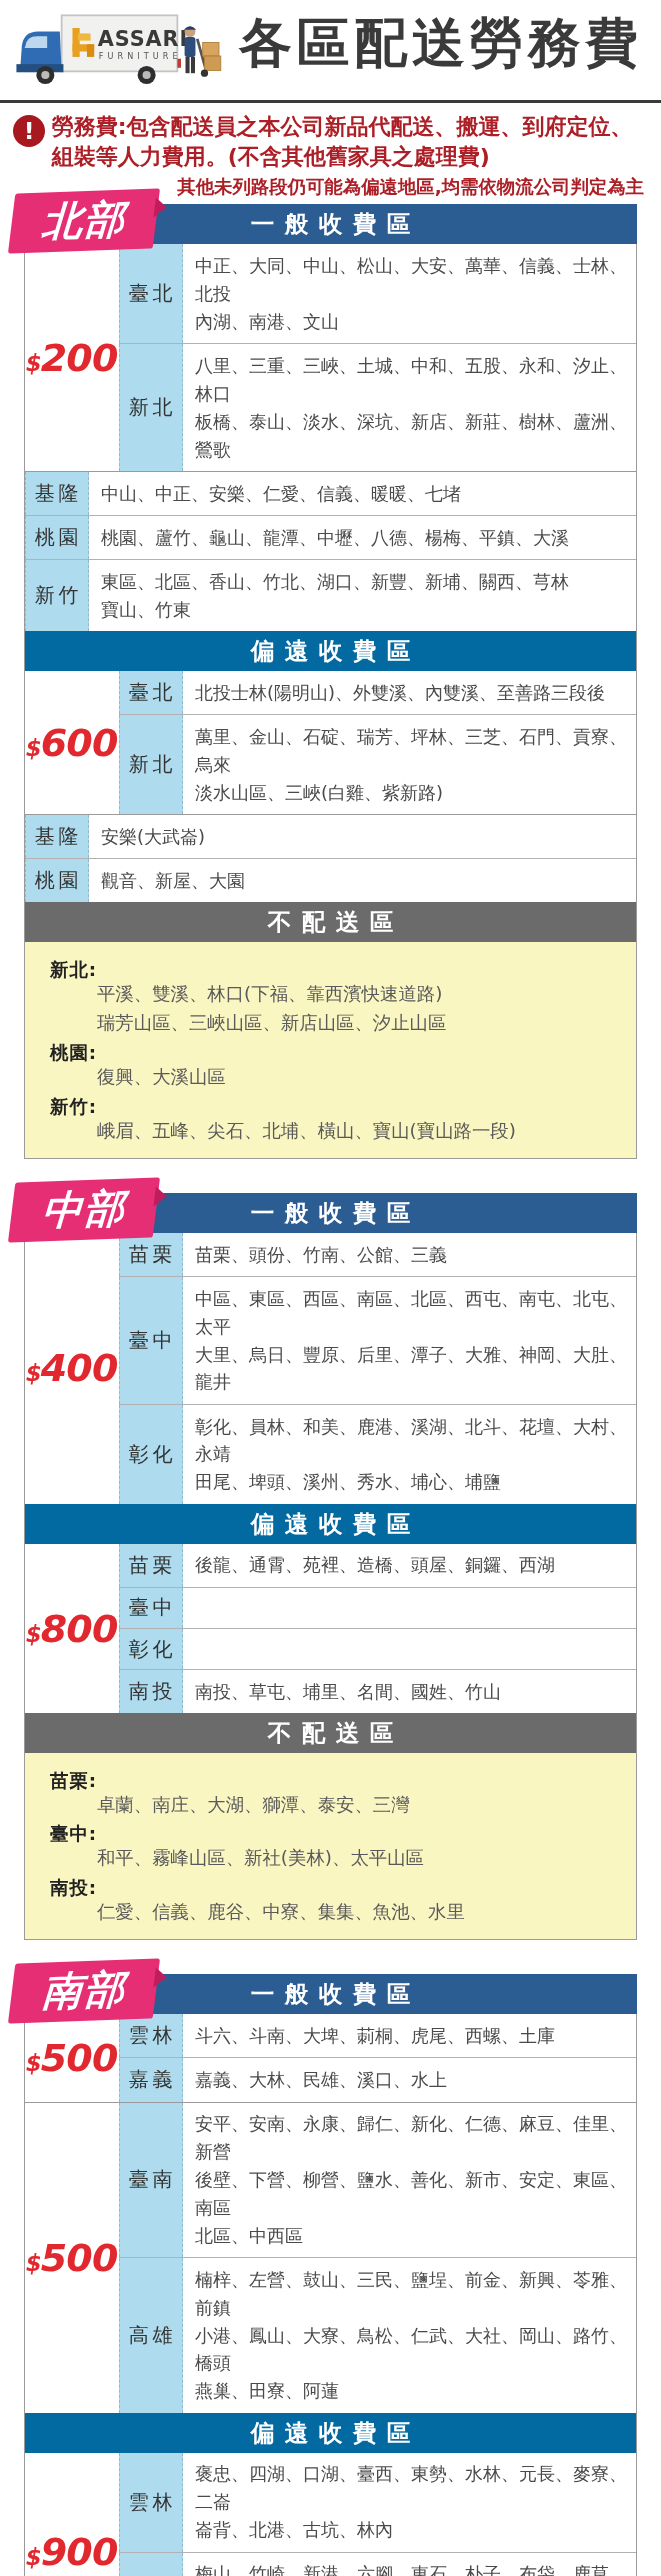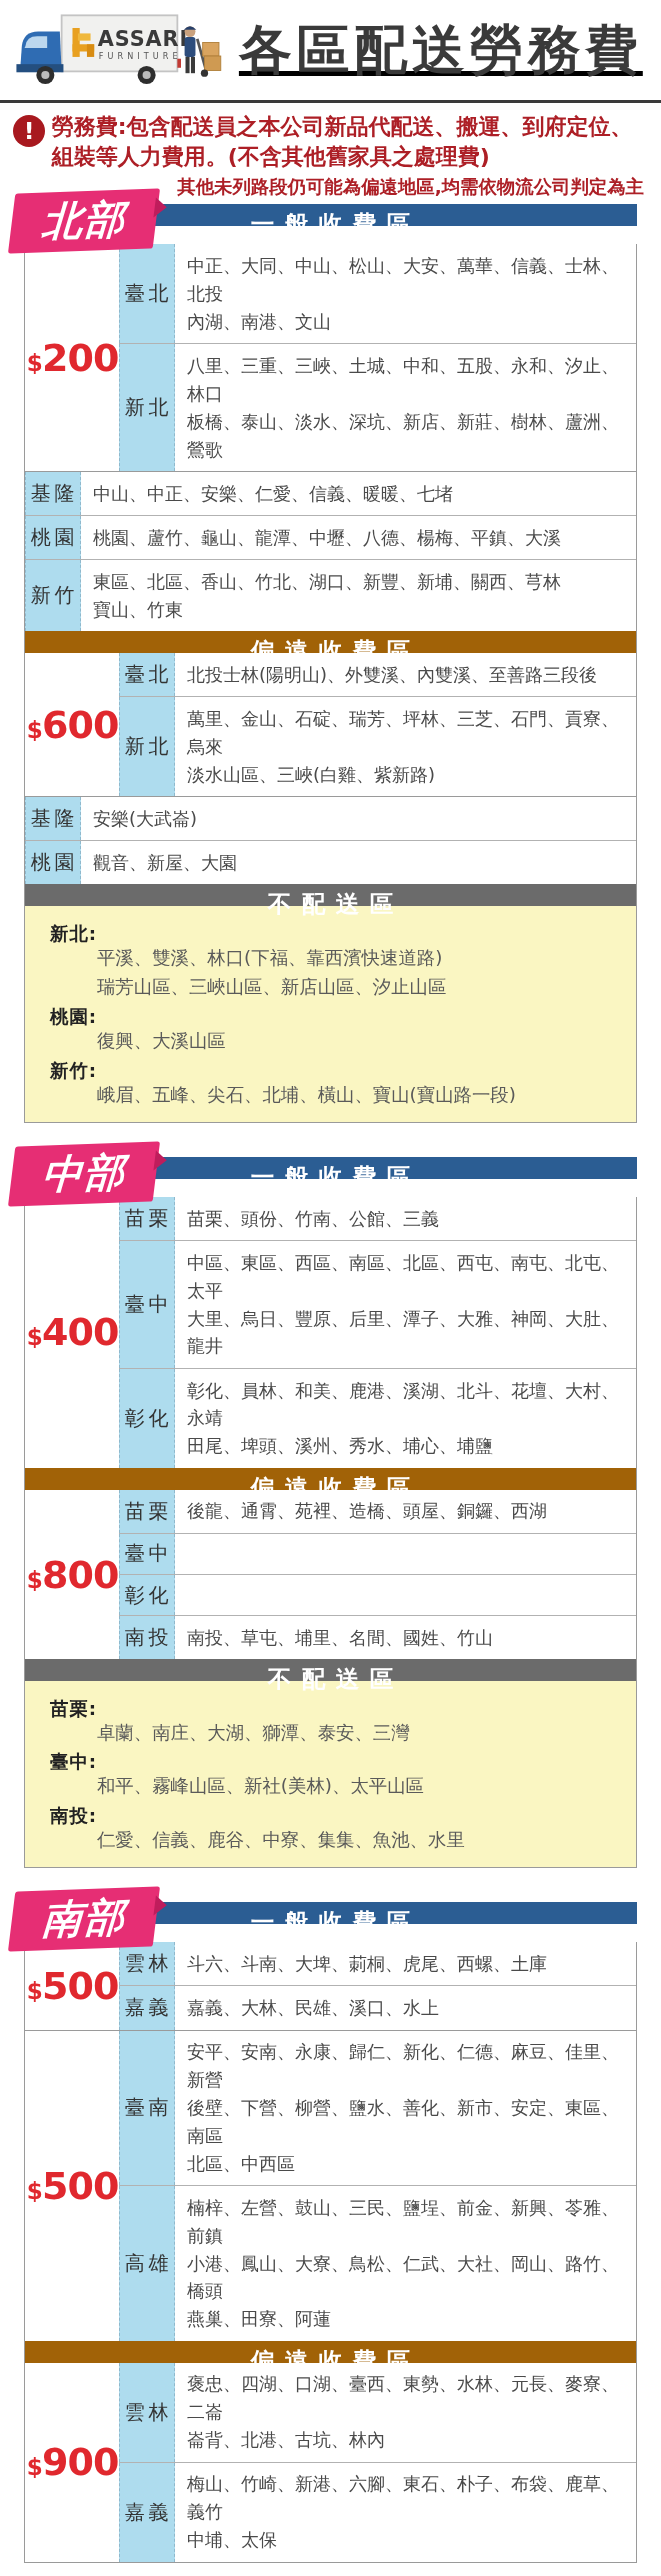--- a/index.html
+++ b/index.html
@@ -10,7 +10,7 @@
   }
 
   
-  .header { display:flex; align-items:center; padding:7.6px 7.6px 3.8px 11.3px;text-decoration:underline; }
+  .header { display:flex; padding:7.6px 7.6px 3.8px 11.3px; }
   .logo { flex:none; }
   .title { flex:1; text-align:center; font-size:53px; font-weight:bold;
            color:#3a3a3a; letter-spacing:4.7px; white-space:nowrap; }

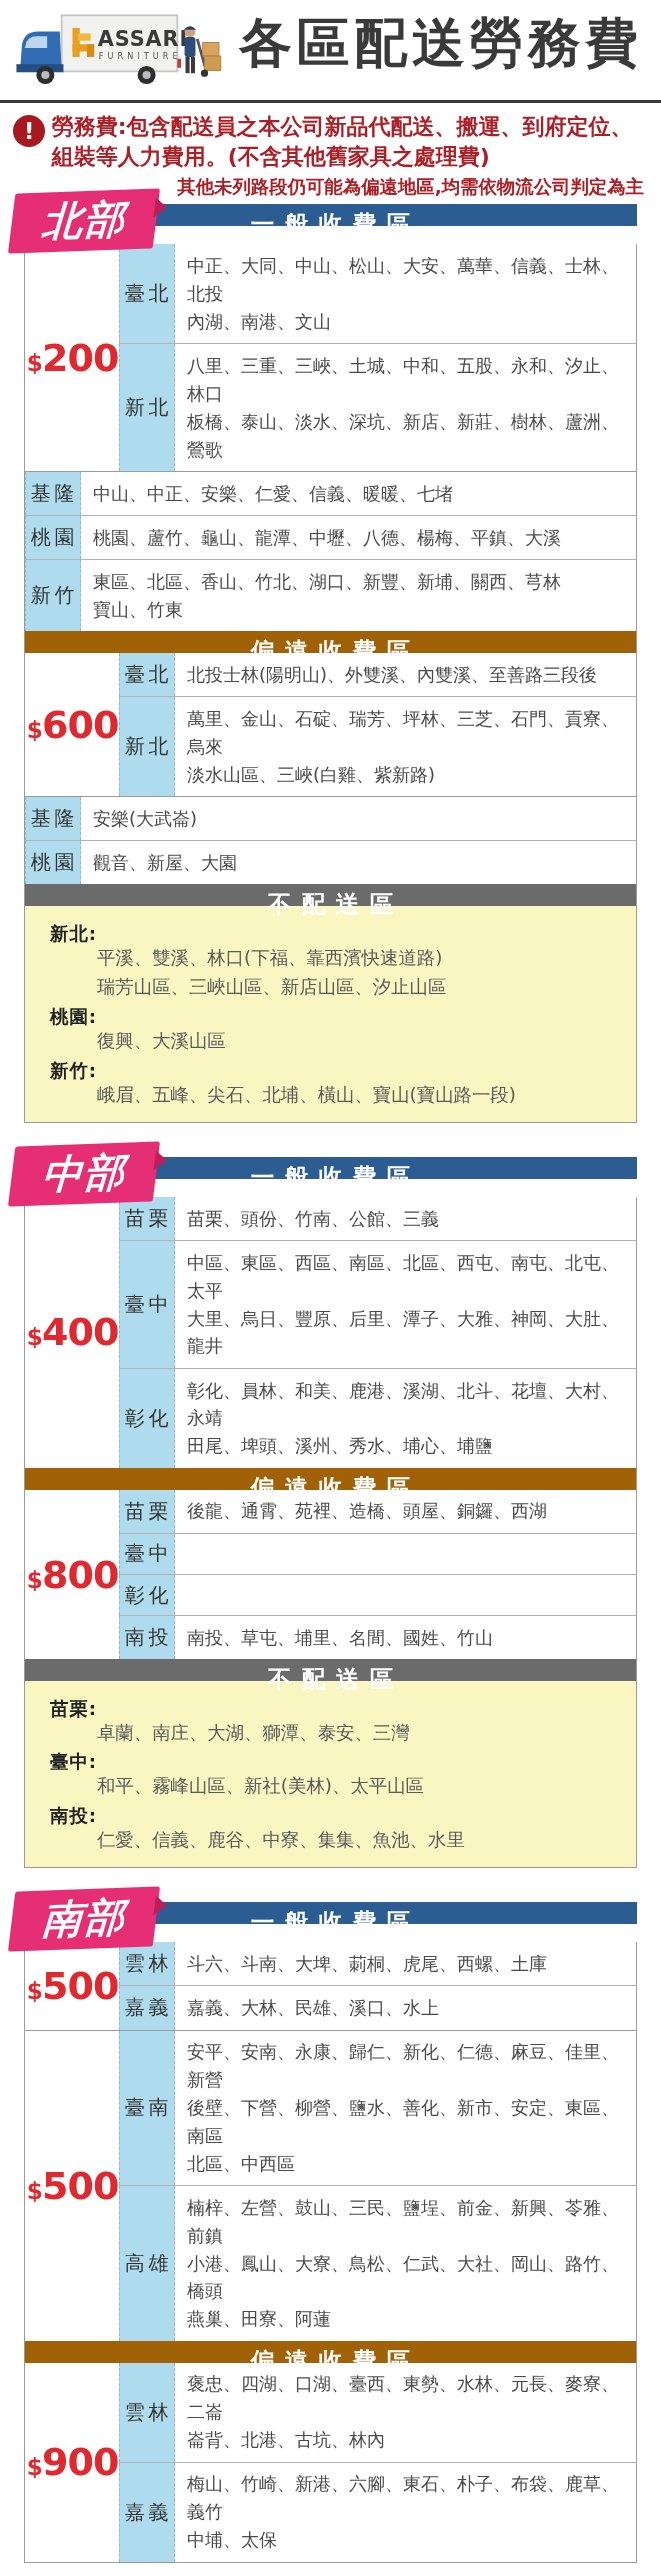--- a/index.html
+++ b/index.html
@@ -42,7 +42,7 @@
     transform:skewX(4deg); }
 
   .bar { background:#2b5d93; color:#fff; font-size:23.6px; font-weight:bold;
-    text-align:center; letter-spacing:10.4px; line-height:40px; height:22px;
+    text-align:center; letter-spacing:10.4px; line-height:40px; height:40px;
     text-indent:10.4px; }
   .bar-orange { background:#a16207; }
   .bar-grey { background:#6b6b6b; }

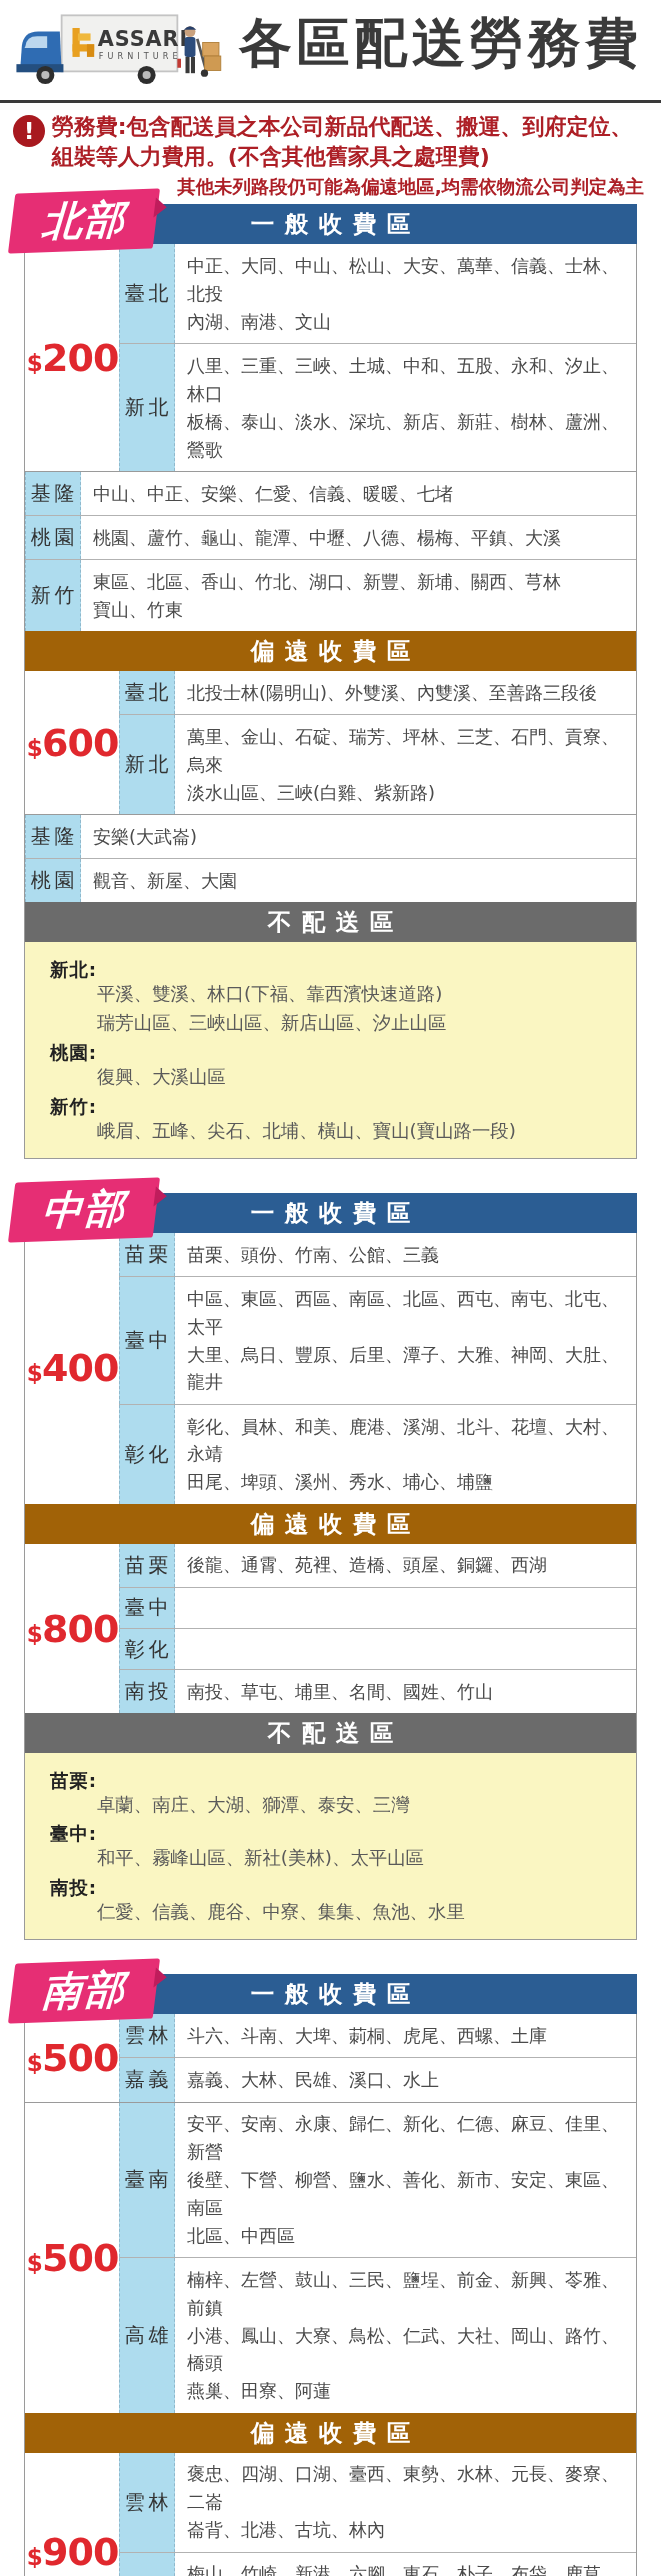--- a/index.html
+++ b/index.html
@@ -59,7 +59,7 @@
   .rows { flex:1; display:flex; flex-direction:column; }
   .row { display:flex; border-top:0.9px solid #b2b2b2; flex:1; }
   .row:first-child { border-top:none; }
-  .city-cell { width:56px; flex:none; background:#aedcee;
+  .city-cell { width:64px; flex:none; background:#aedcee;
     border-left:1.9px dashed #8fb8cc; border-right:1.9px dashed #8fb8cc;
     display:flex; align-items:center; justify-content:center; font-size:20px;
     color:#333; letter-spacing:3.8px; text-indent:3.8px; padding:6.6px 0; }

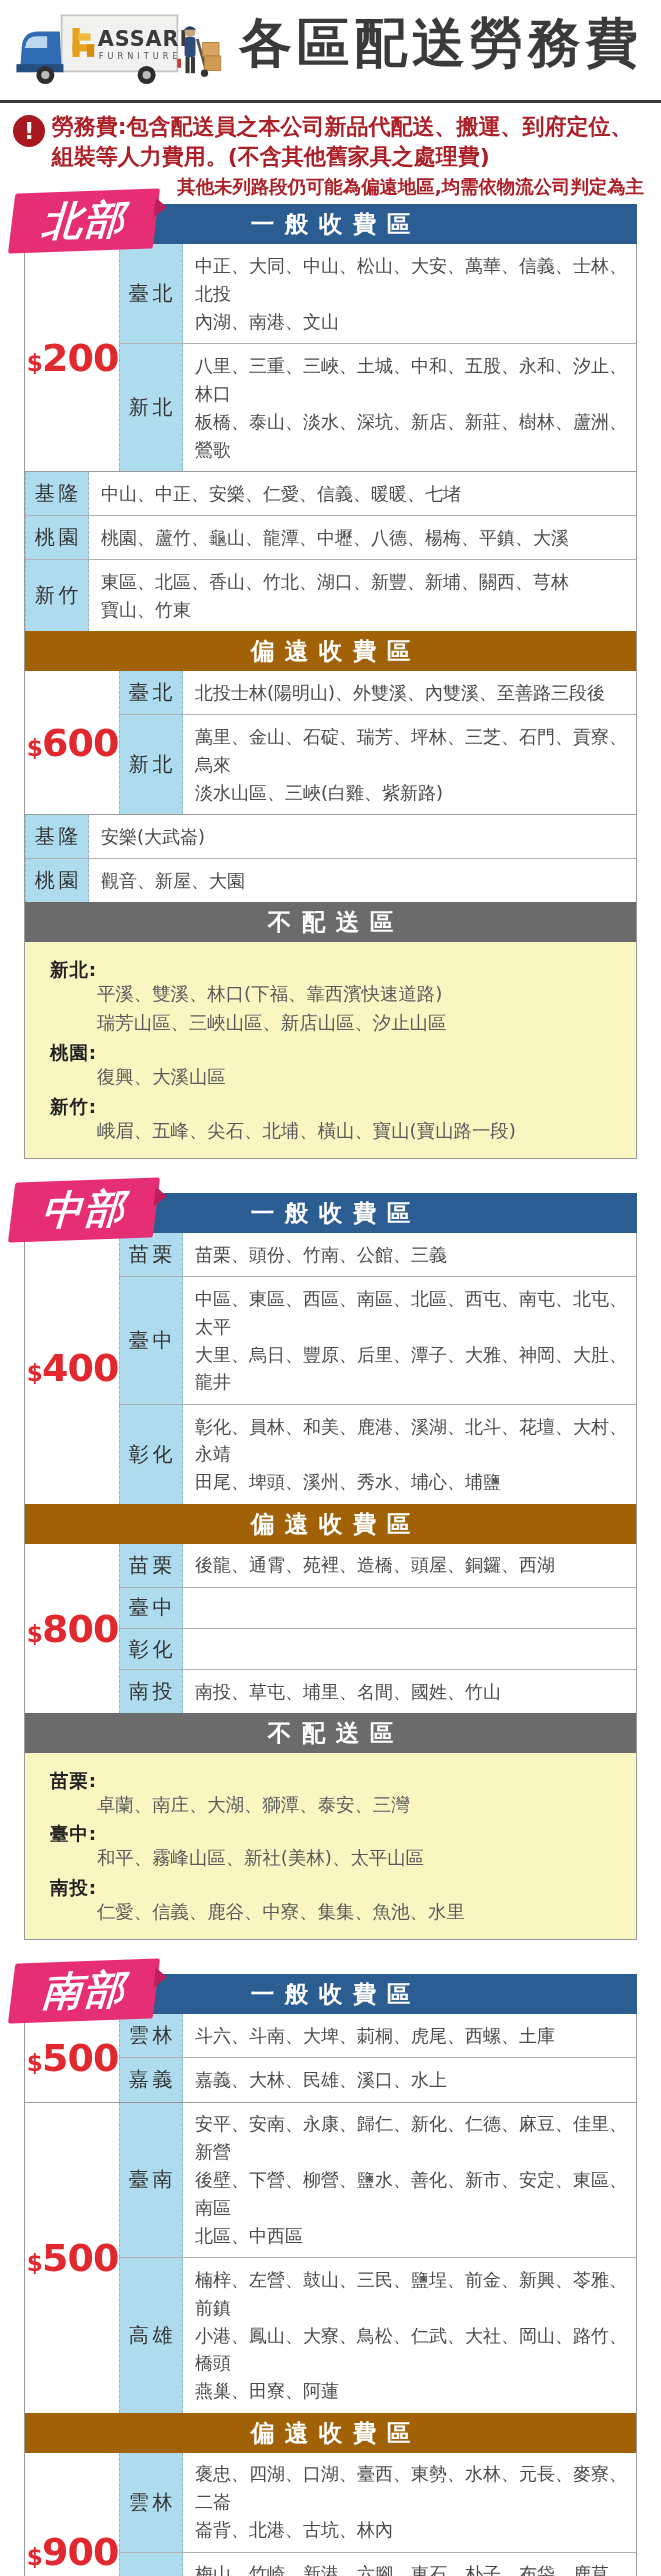--- a/index.html
+++ b/index.html
@@ -52,7 +52,7 @@
   .fee-table > .price-group:first-child,
   .bar + .price-group { border-top:none; }
   .price-cell { width:94px; flex:none; display:flex; align-items:center;
-    justify-content:flex-end; }
+    justify-content:center;font-style:italic; }
   .price-text { display:block; font-weight:bold; color:#e0282e; font-size:38px;
     letter-spacing:-0.9px; }
   .price-text::first-letter { font-size:23px; }

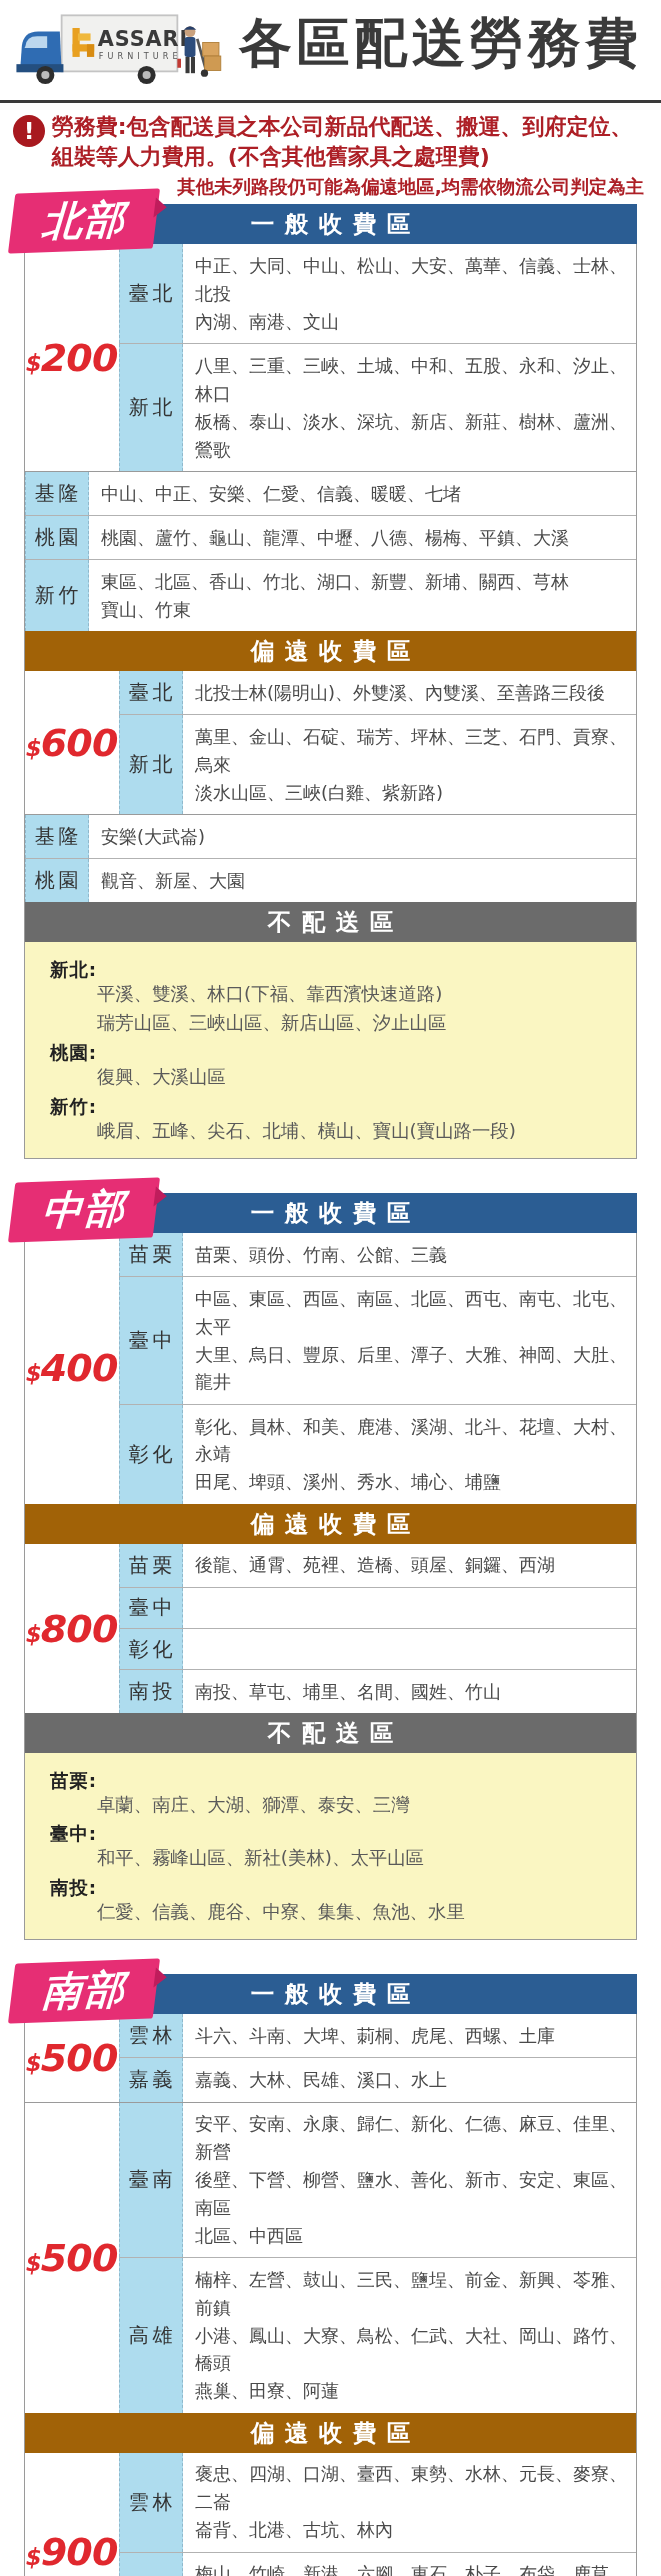--- a/index.html
+++ b/index.html
@@ -44,7 +44,7 @@
   .bar { background:#2b5d93; color:#fff; font-size:23.6px; font-weight:bold;
     text-align:center; letter-spacing:10.4px; line-height:40px; height:40px;
     text-indent:10.4px; }
-  .bar-orange { background:#a16207; }
+  .bar-orange { background:#0369a1; }
   .bar-grey { background:#6b6b6b; }
 
   .fee-table { margin:0 23.6px; border:0.9px solid #9a9a9a; border-top:none; }

